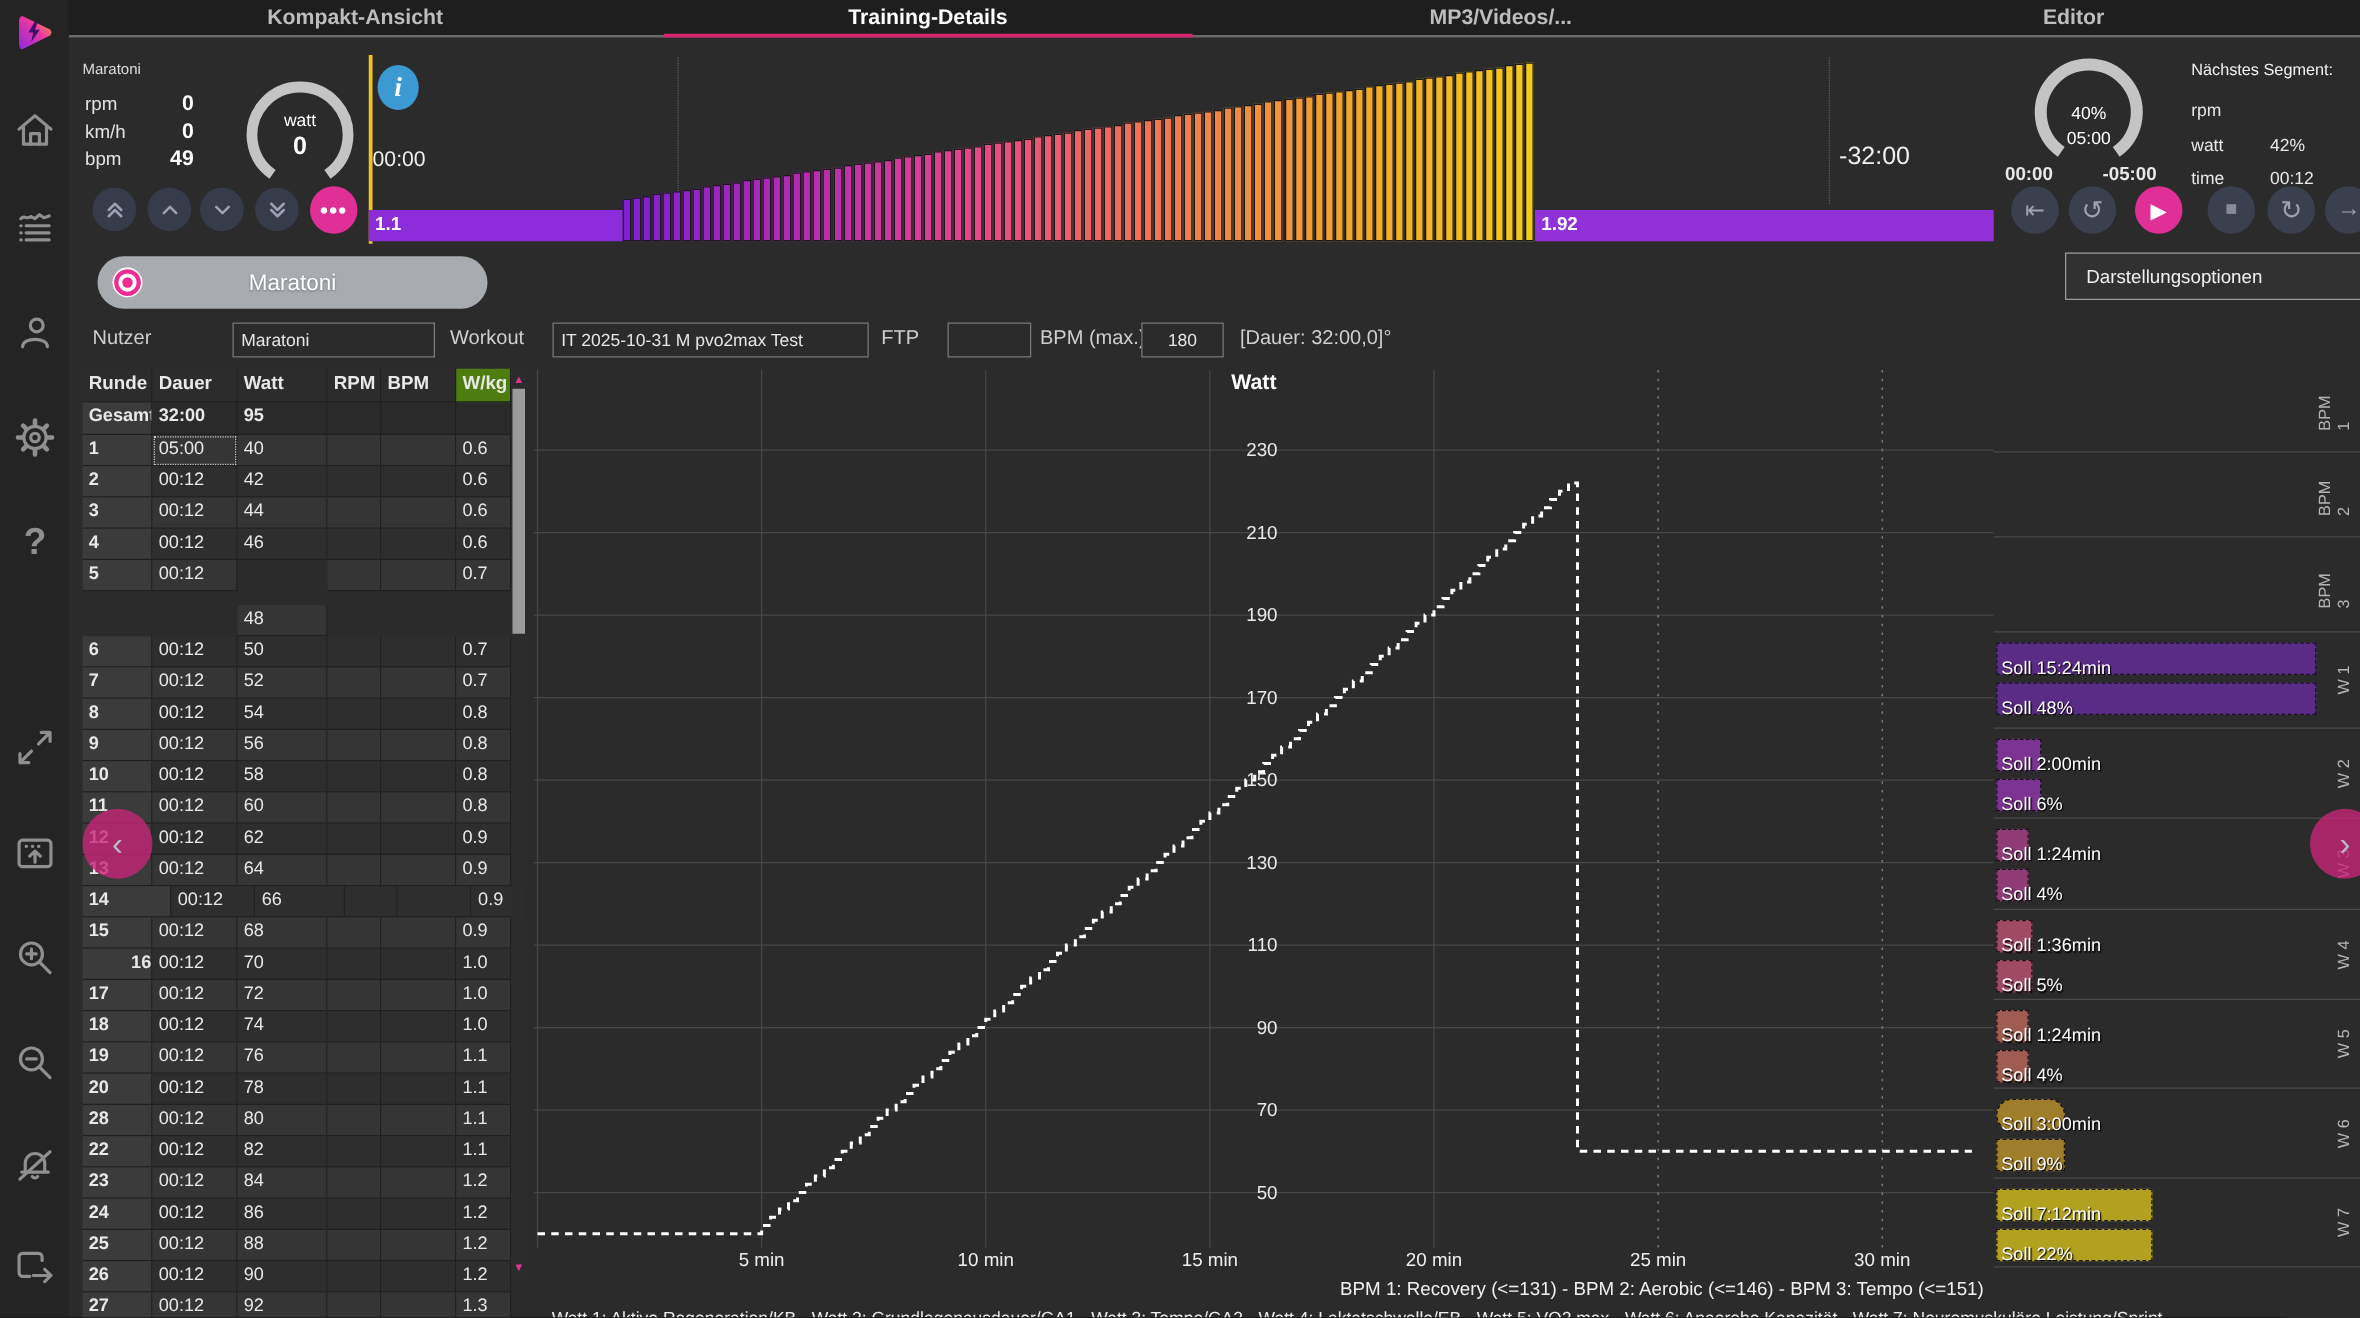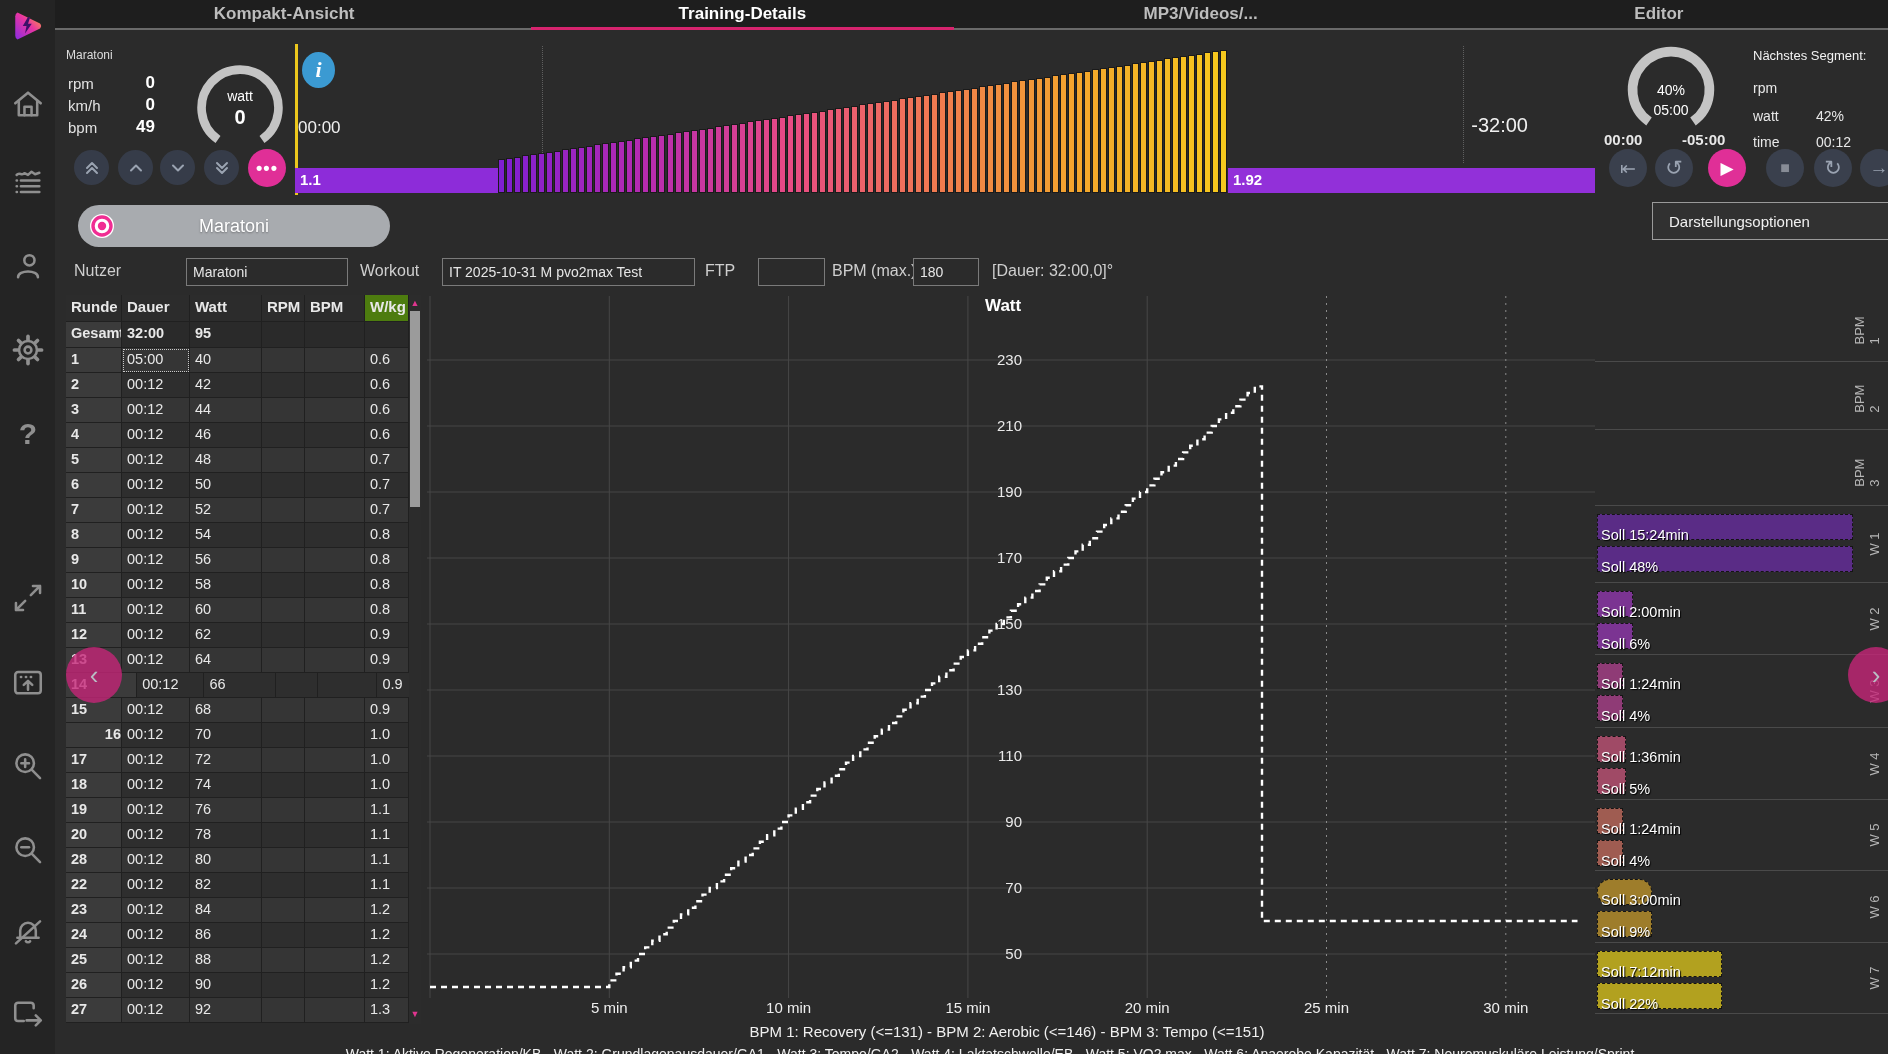--- a/index.html
+++ b/index.html
@@ -350,7 +350,7 @@
   <div class="flabel" style="left:705px;top:262px">FTP</div>
   <input class="field" style="left: 758px; top: 258px; width: 67px;" value="">
   <div class="flabel" style="left:832px;top:262px">BPM (max.)</div>
-  <input class="field" style="left: 913px; top: 258px; width: 66px;" value="180">
+  <input class="field" style="left: 913px; top: 258px; width: 66px; text-align: center;" value="180">
   <div class="flabel" style="left:992px;top:262px">[Dauer: 32:00,0]°</div>
 
   <div id="table-wrap">

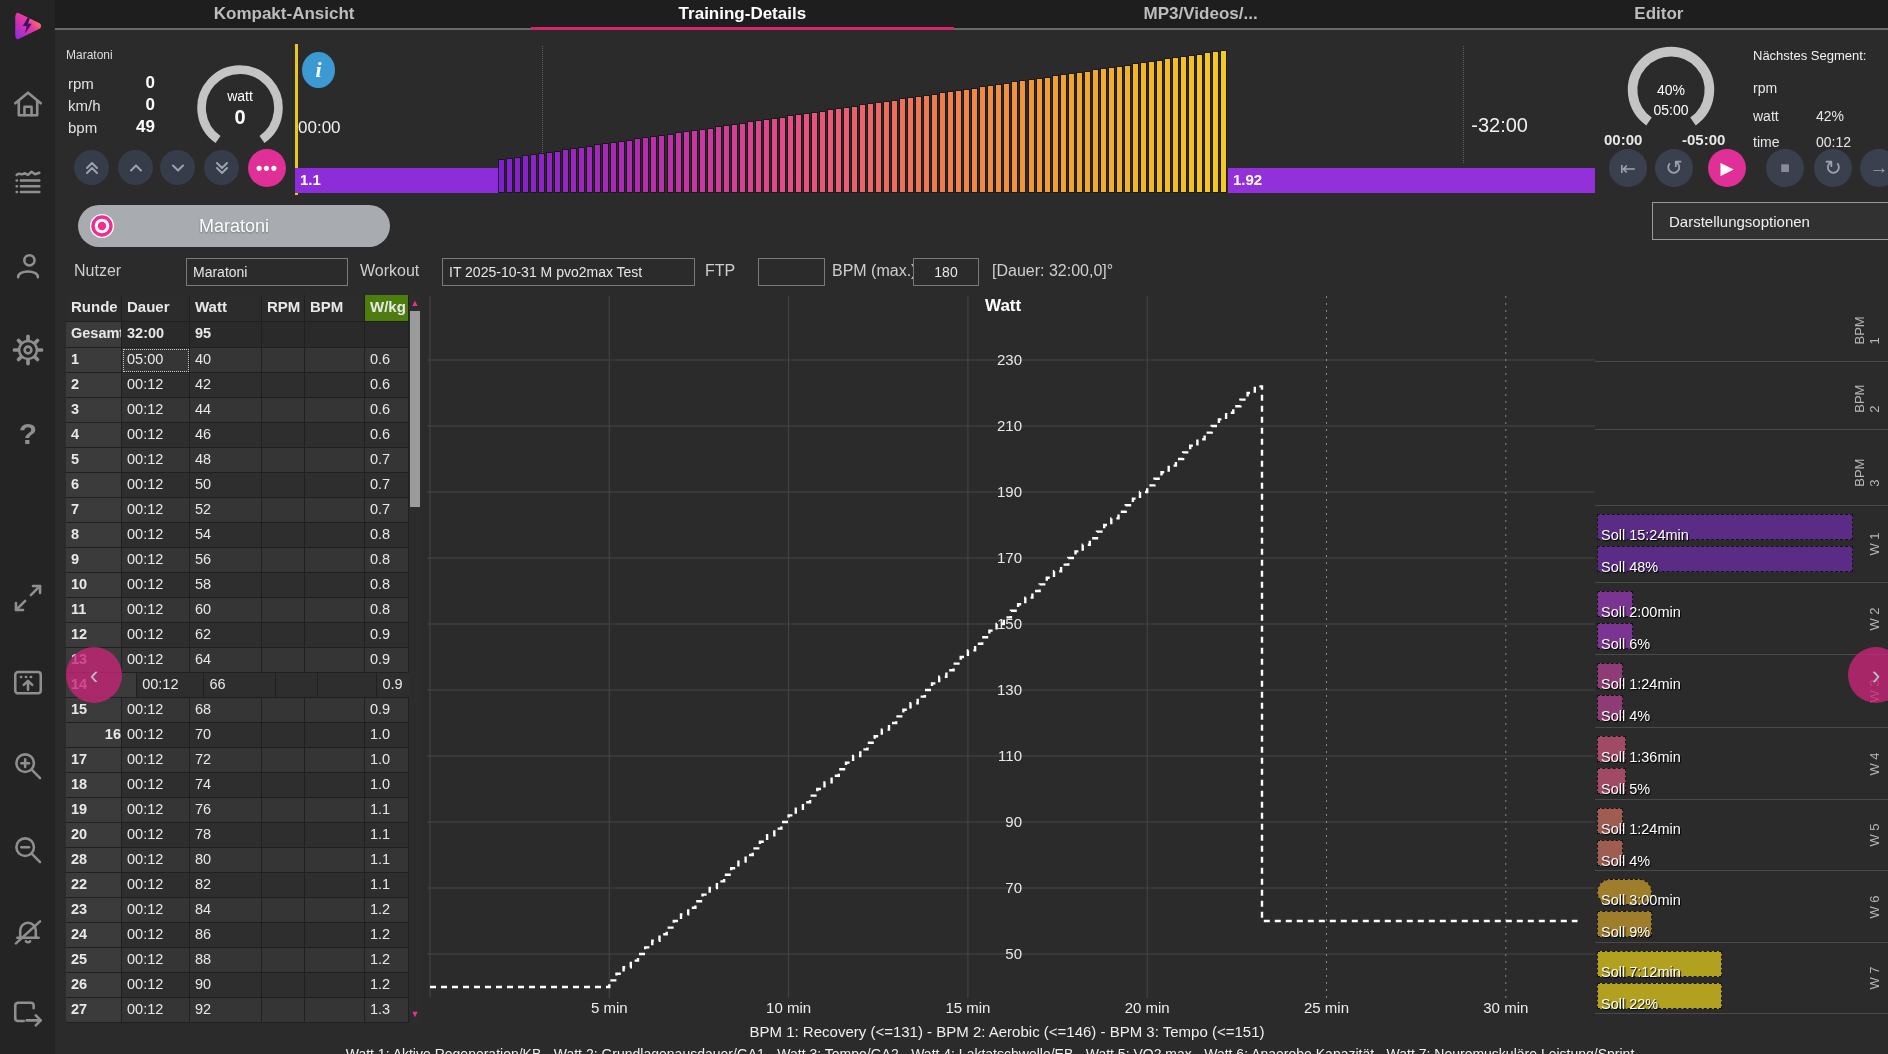--- a/index.html
+++ b/index.html
@@ -406,7 +406,7 @@
         <div class="trow">
           <div class="tcell" style="width: 56px; height: 25px; background: rgb(59, 59, 59); font-weight: bold;">5</div>
           <div class="tcell" style="width: 68px; height: 25px; background: rgb(53, 53, 53);">00:12</div>
-          <div class="tcell" style="width: 72px; height: 25px; background: rgb(53, 53, 53);">48</div>
+          <div class="tcell" style="width: 72px; height: 25px; background: rgb(53, 53, 53); margin-top: 36px;">48</div>
           <div class="tcell" style="width: 43px; height: 25px; background: rgb(53, 53, 53);"></div>
           <div class="tcell" style="width: 60px; height: 25px; background: rgb(53, 53, 53);"></div>
           <div class="tcell" style="width: 44px; height: 25px; background: rgb(53, 53, 53);">0.7</div>

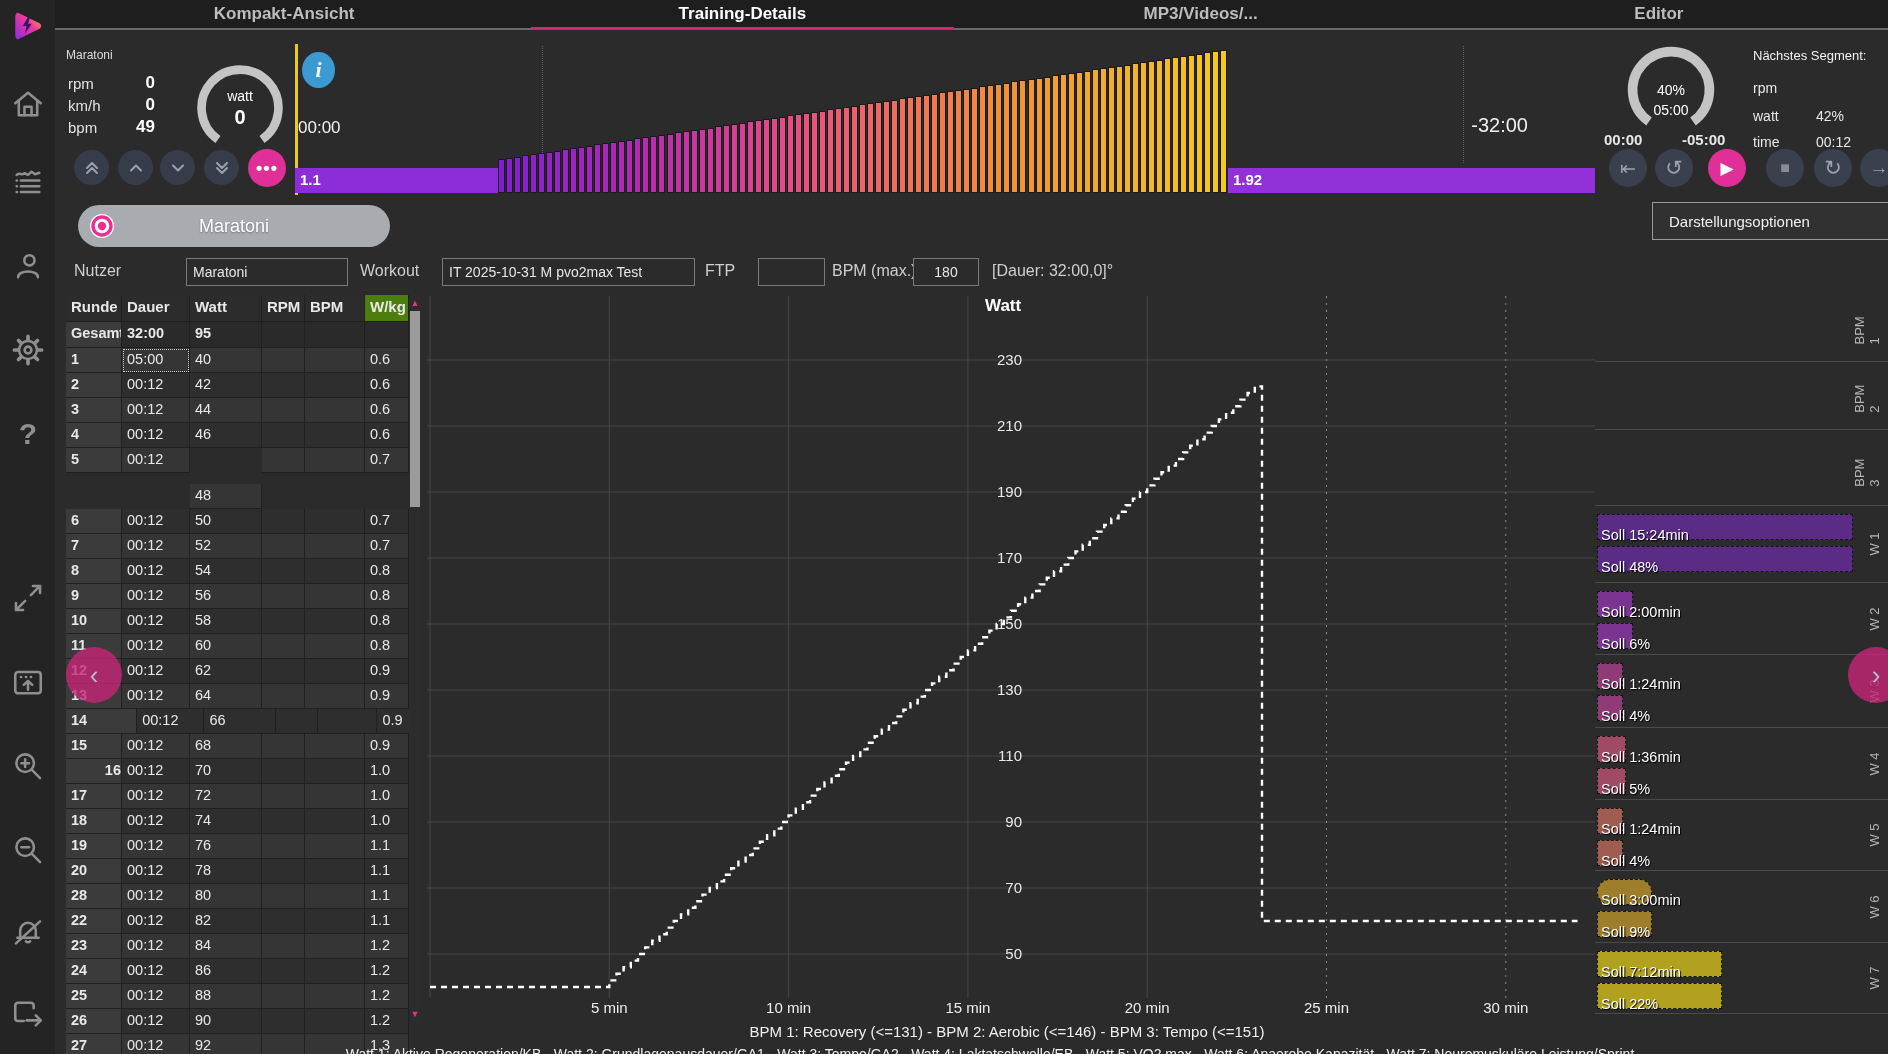--- a/index.html
+++ b/index.html
@@ -60,7 +60,7 @@
              display:flex;align-items:center;justify-content:center;color:#b9bdc4;font-size:26px;z-index:6;}
   #display-options{position:absolute;left:1652px;top:202px;width:246px;height:38px;background:#313131;
                    border:1px solid #9a9a9a;color:#f0f0f0;font-size:15px;line-height:38px;padding-left:16px;box-sizing:border-box;}
-  .legend{position:absolute;text-align:center;color:#f0f0f0;}
+  .legend{position:absolute;text-align:right;color:#f0f0f0;}
 </style>
 </head>
 <body>

